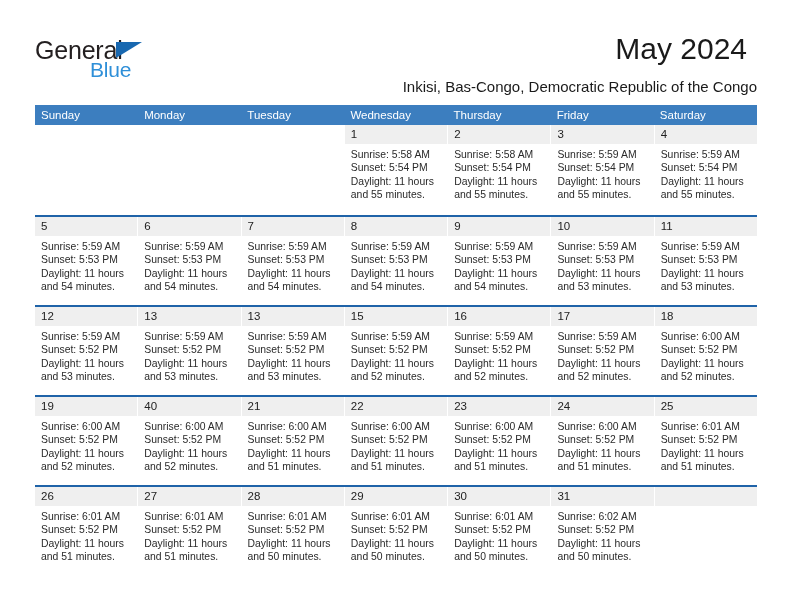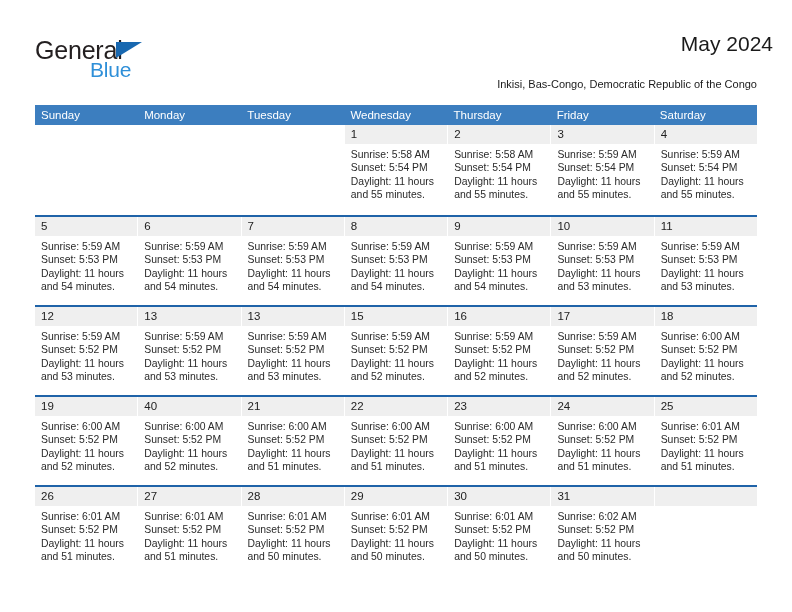--- a/index.html
+++ b/index.html
@@ -64,9 +64,9 @@
 
   .title {
     position: absolute;
-    right: 19px;
+    right: 45px;
     top: 32px;
-    font-size: 21px;
+    font-size: 30px;
     color: #1a1a1a;
     text-align: right;
     white-space: nowrap;

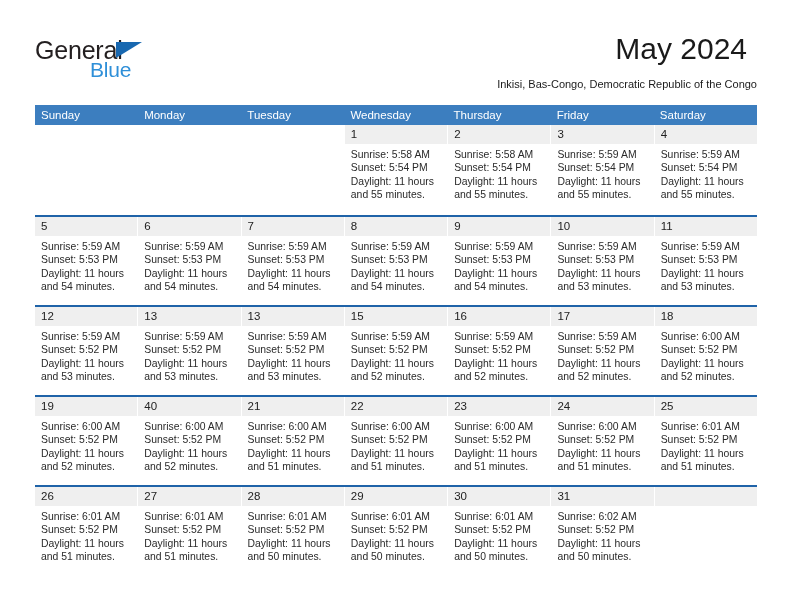--- a/index.html
+++ b/index.html
@@ -75,7 +75,7 @@
     position: absolute;
     right: 35px;
     top: 78px;
-    font-size: 11px;
+    font-size: 15px;
     color: #1a1a1a;
     white-space: nowrap;
   }

